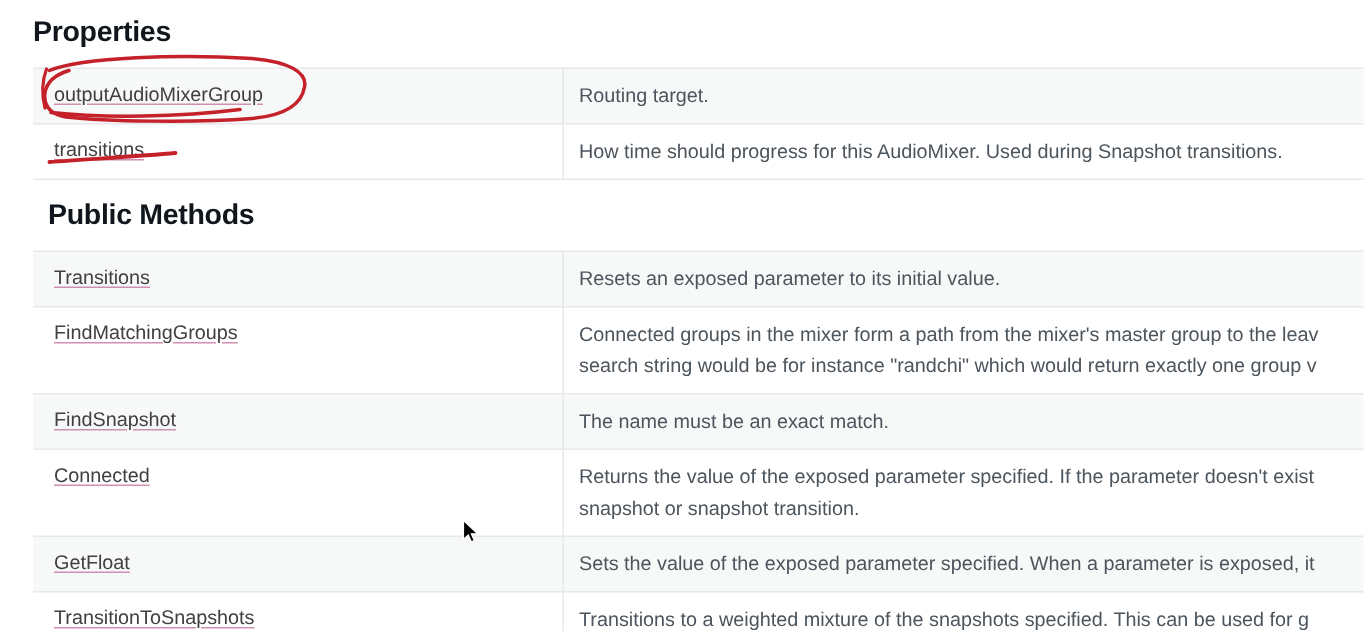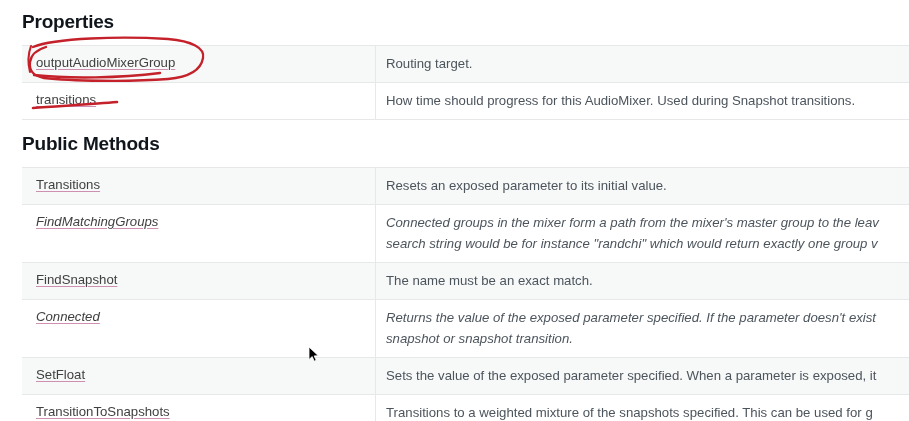--- a/index.html
+++ b/index.html
@@ -33,7 +33,7 @@
     white-space: nowrap;
   }
   #heading-properties { top: 11px; }
-  #heading-public-methods { top: 133px; }
+  #heading-public-methods { top: 133px; margin-left: 10px; }
 
   .doc-table {
     position: absolute;

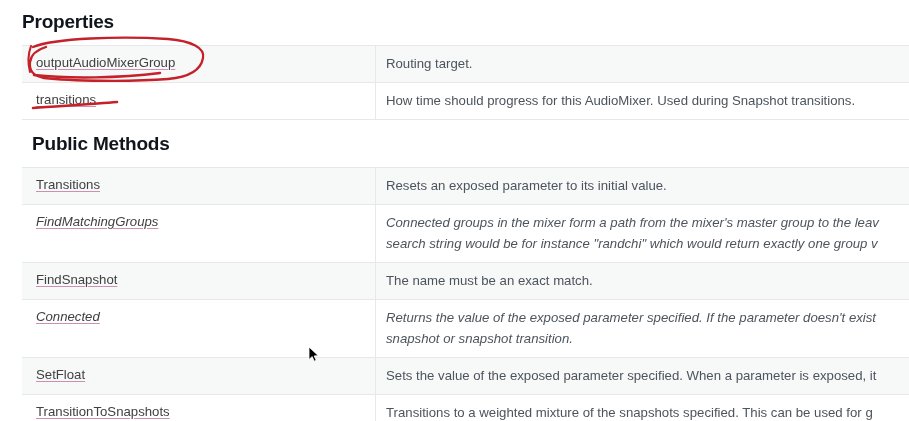--- a/index.html
+++ b/index.html
@@ -86,7 +86,7 @@
 
   
   .h-single td { height: 20px; }
-  .h-double td { height: 41px; font-style: italic; }
+  .h-double td { height: 41px; }
 
   
   #annotation-layer {

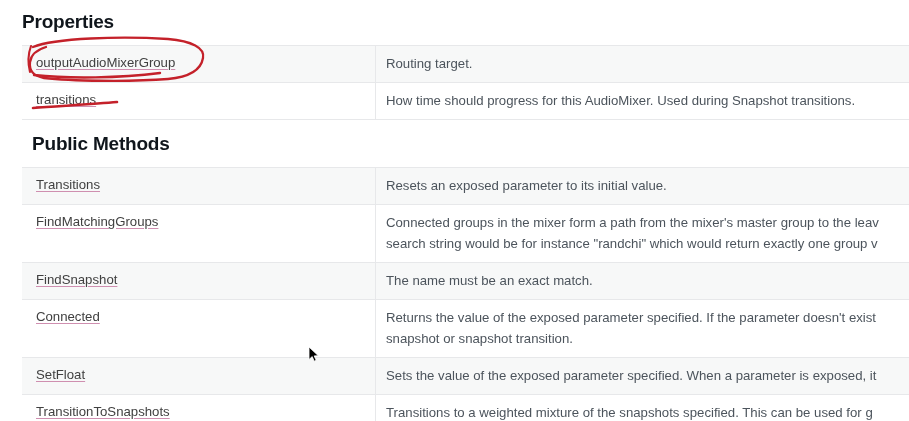--- a/index.html
+++ b/index.html
@@ -175,7 +175,7 @@
       </tr>
       <tr class="row-alt h-single">
         <td class="col-name">
-          <a class="member-link">SetFloat</a>
+          <a class="member-link">GetFloat</a>
         </td>
         <td class="col-desc">
           <span class="desc-text">Sets the value of the exposed parameter specified. When a parameter is exposed, it </span>

